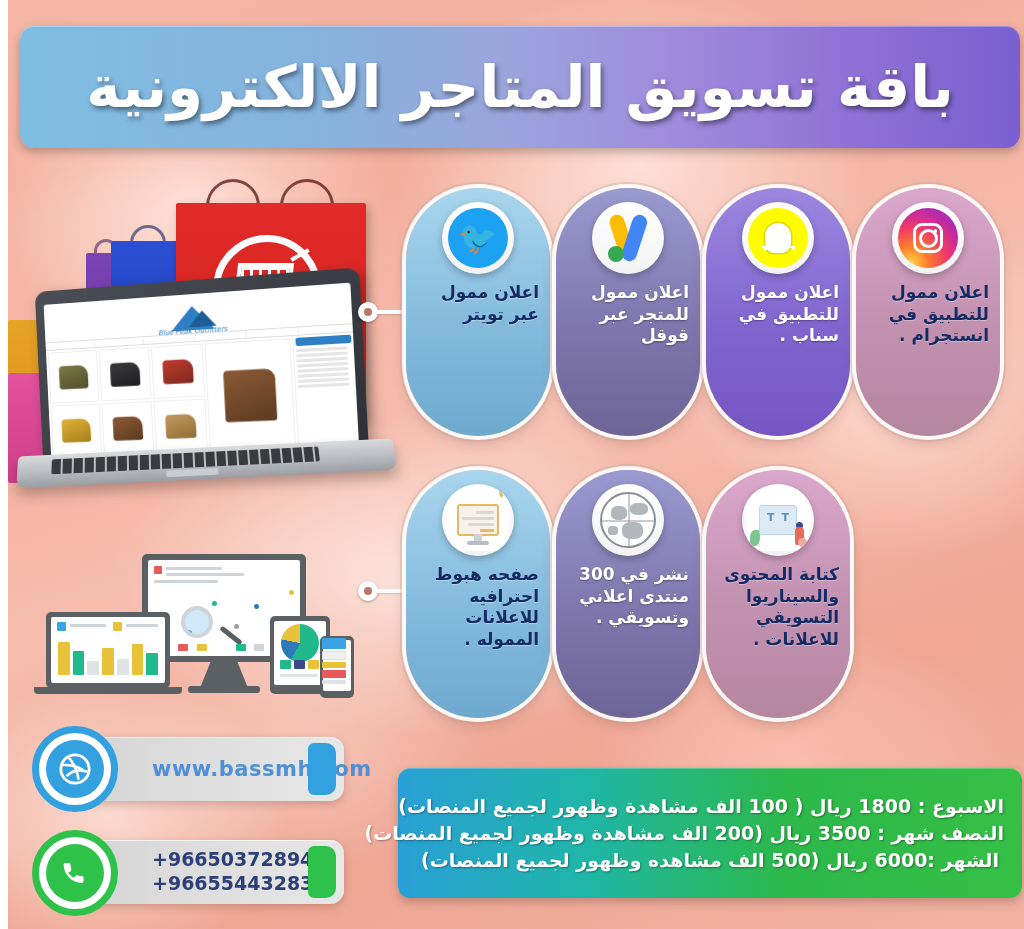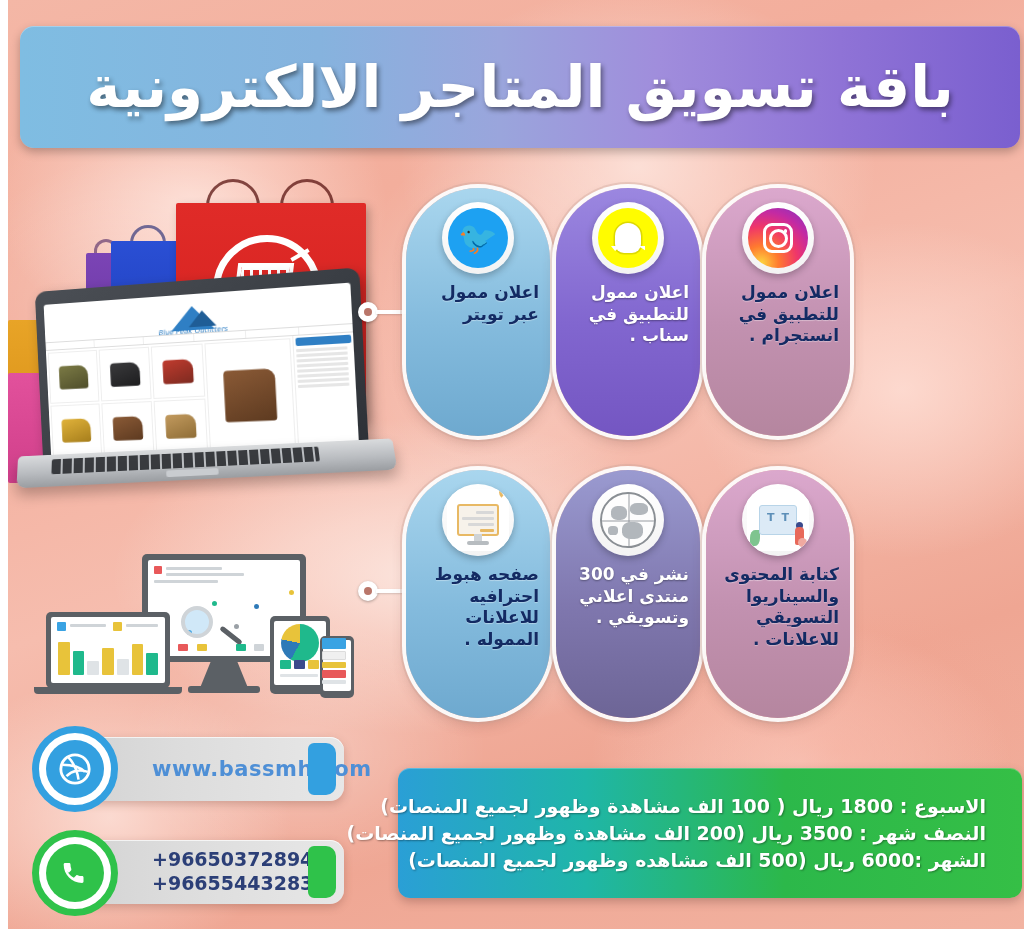--- a/index.html
+++ b/index.html
@@ -547,6 +547,16 @@
         <div class="card-label">اعلان ممول عبر تويتر</div>
       </div>
 
+      <div class="card slate">
+        <div class="card-icon">
+          <div class="ic-gads">
+            <div class="gads-yellow"></div>
+            <div class="gads-blue"></div>
+            <div class="gads-green"></div>
+          </div>
+        </div>
+        <div class="card-label">اعلان ممول للمتجر عبر قوقل</div>
+      </div>
 
       <div class="card violet">
         <div class="card-icon">

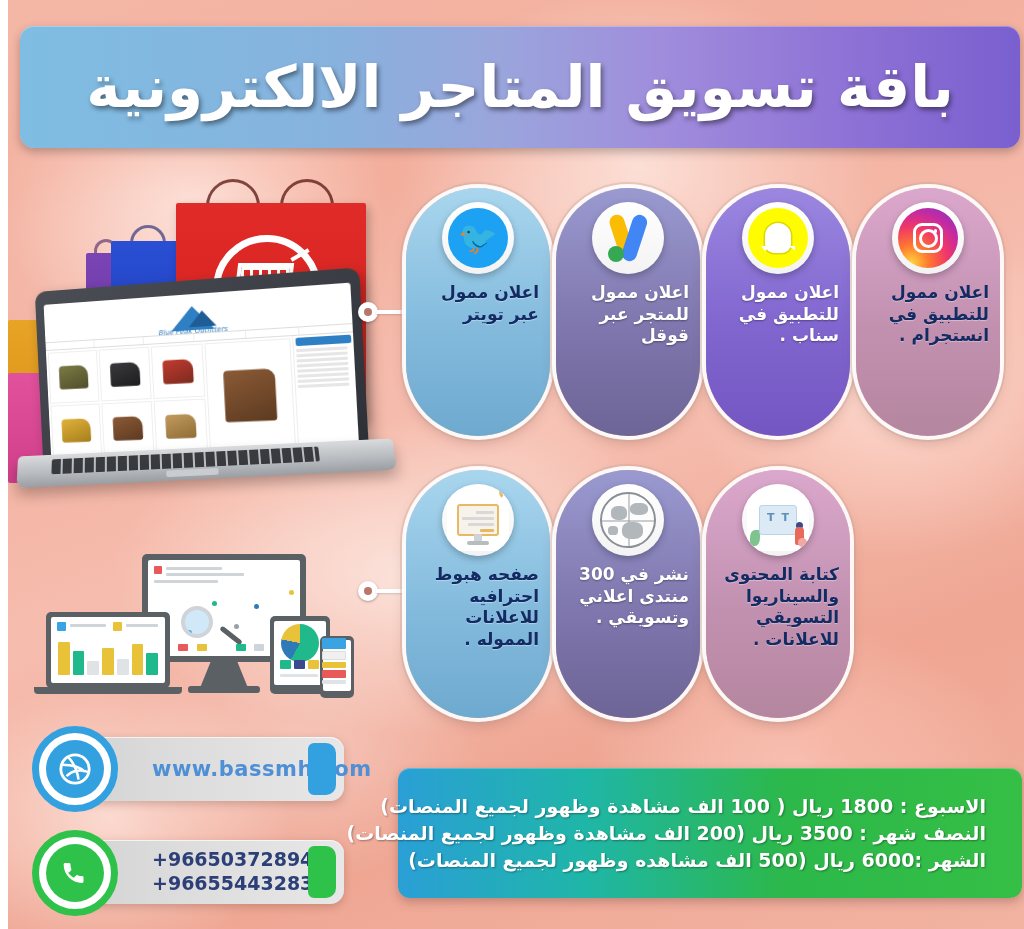--- a/index.html
+++ b/index.html
@@ -353,7 +353,7 @@
     border-radius: 12px;
     background: linear-gradient(to right, #2a9fd6 0%, #1fb6a8 30%, #2cb84a 62%, #35bf46 100%);
     box-shadow: 0 4px 10px rgba(90,50,45,0.30), inset 0 1px 0 rgba(255,255,255,0.25);
-    padding: 11px 36px;
+    padding: 11px 18px;
     display: flex; flex-direction: column; justify-content: center; gap: 5px;
     direction: rtl;
   }

